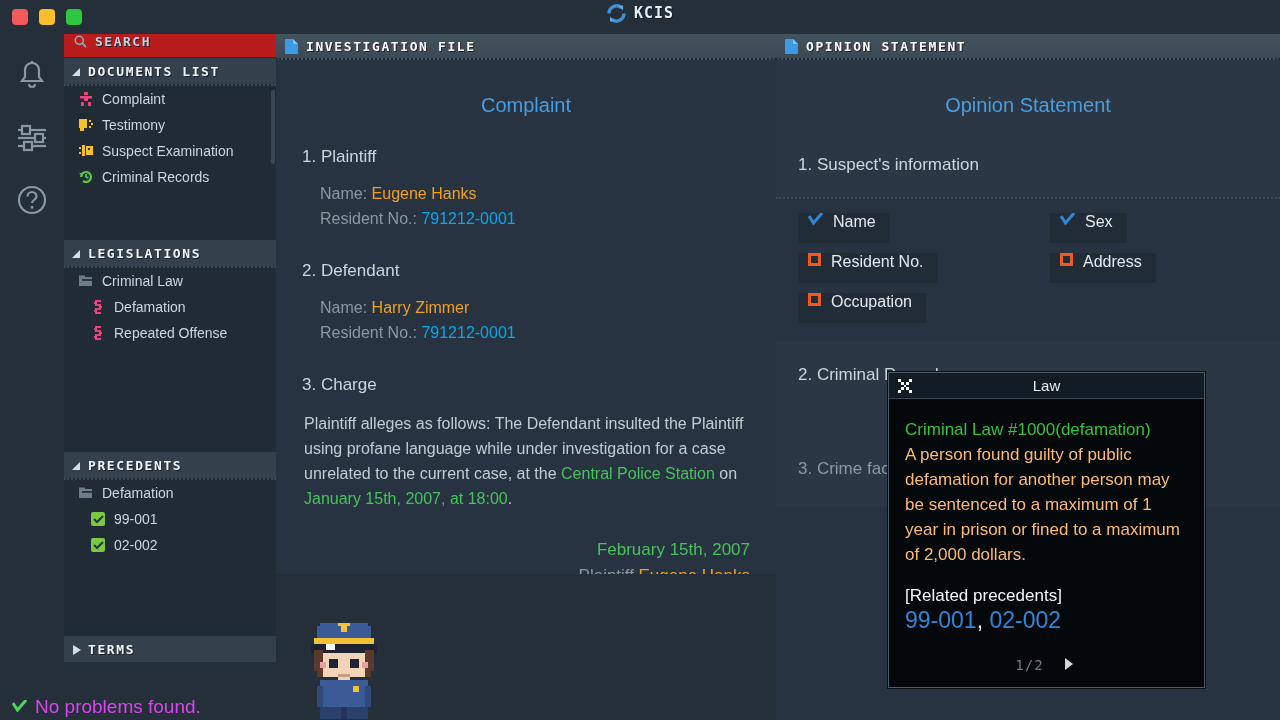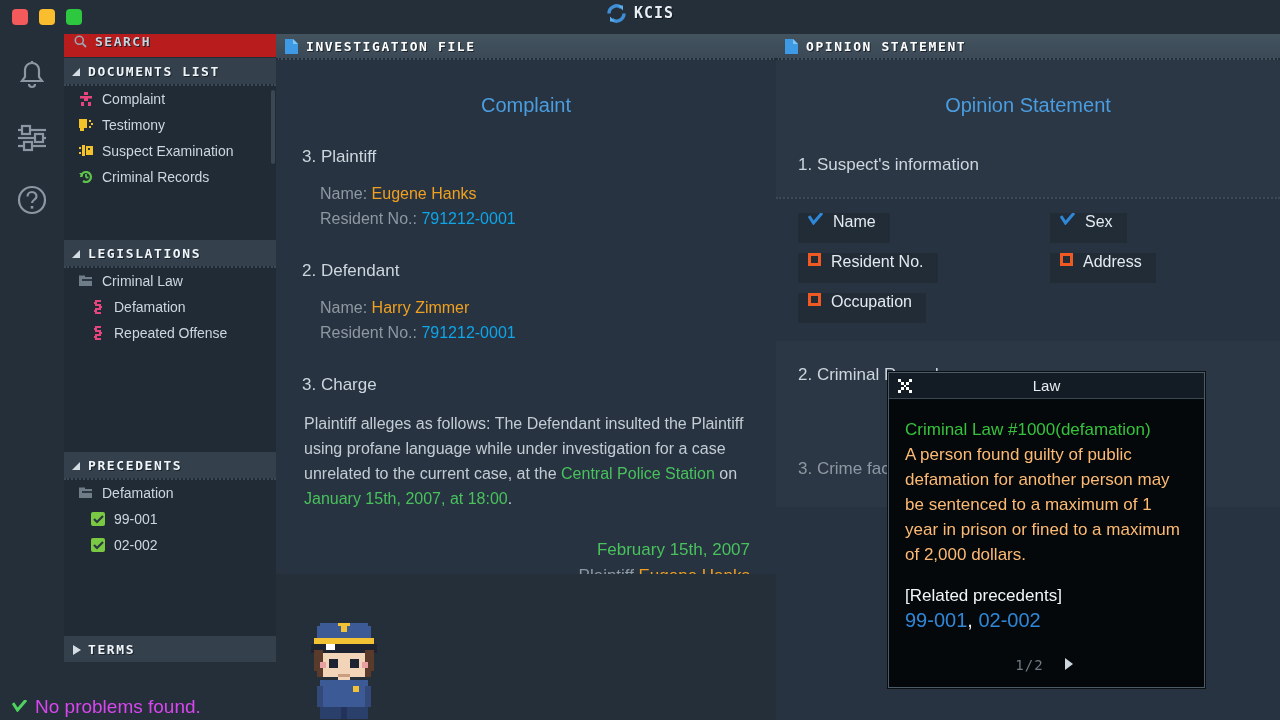--- a/index.html
+++ b/index.html
@@ -448,7 +448,7 @@
     <div class="mid-body">
       <div class="doc-title">Complaint</div>
 
-      <div class="sect-h">3. Plaintiff</div>
+      <div class="sect-h">1. Plaintiff</div>
       <div class="kv">
         <div>
           <span class="k">Name:</span>

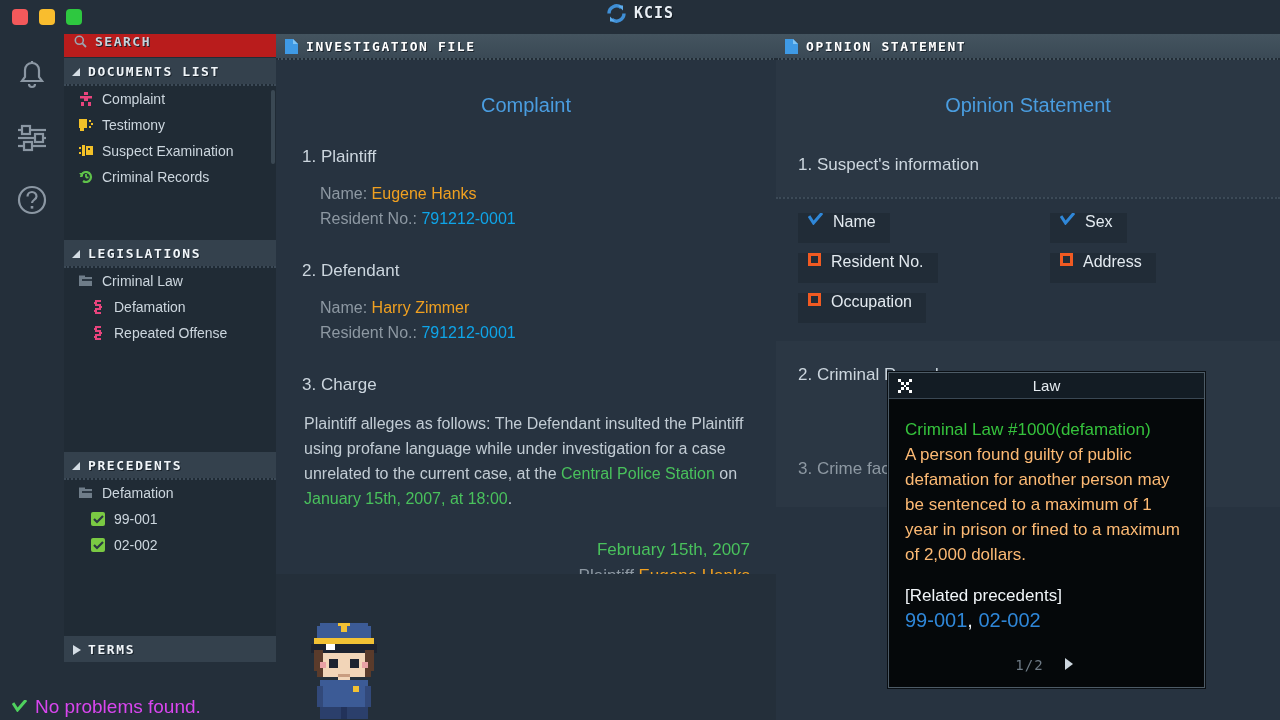--- a/index.html
+++ b/index.html
@@ -225,7 +225,7 @@
   .law-num { color: #35c23c; font-size: 17px; line-height: 25px; }
   .law-text { color: #fdba74; font-size: 17px; line-height: 25px; }
   .law-rel { color: #f2f6f9; font-size: 17px; line-height: 25px; margin-top: 16px; }
-  .law-links { font-size: 20px; line-height: 25px; color: #f2f6f9; }
+  .law-links { font-size: 23px; line-height: 25px; color: #f2f6f9; }
   .law-links a { color: #2f87d8; text-decoration: none; cursor: pointer; }
   .law-pager {
     position: absolute; left: 0; right: 0; bottom: 14px;

